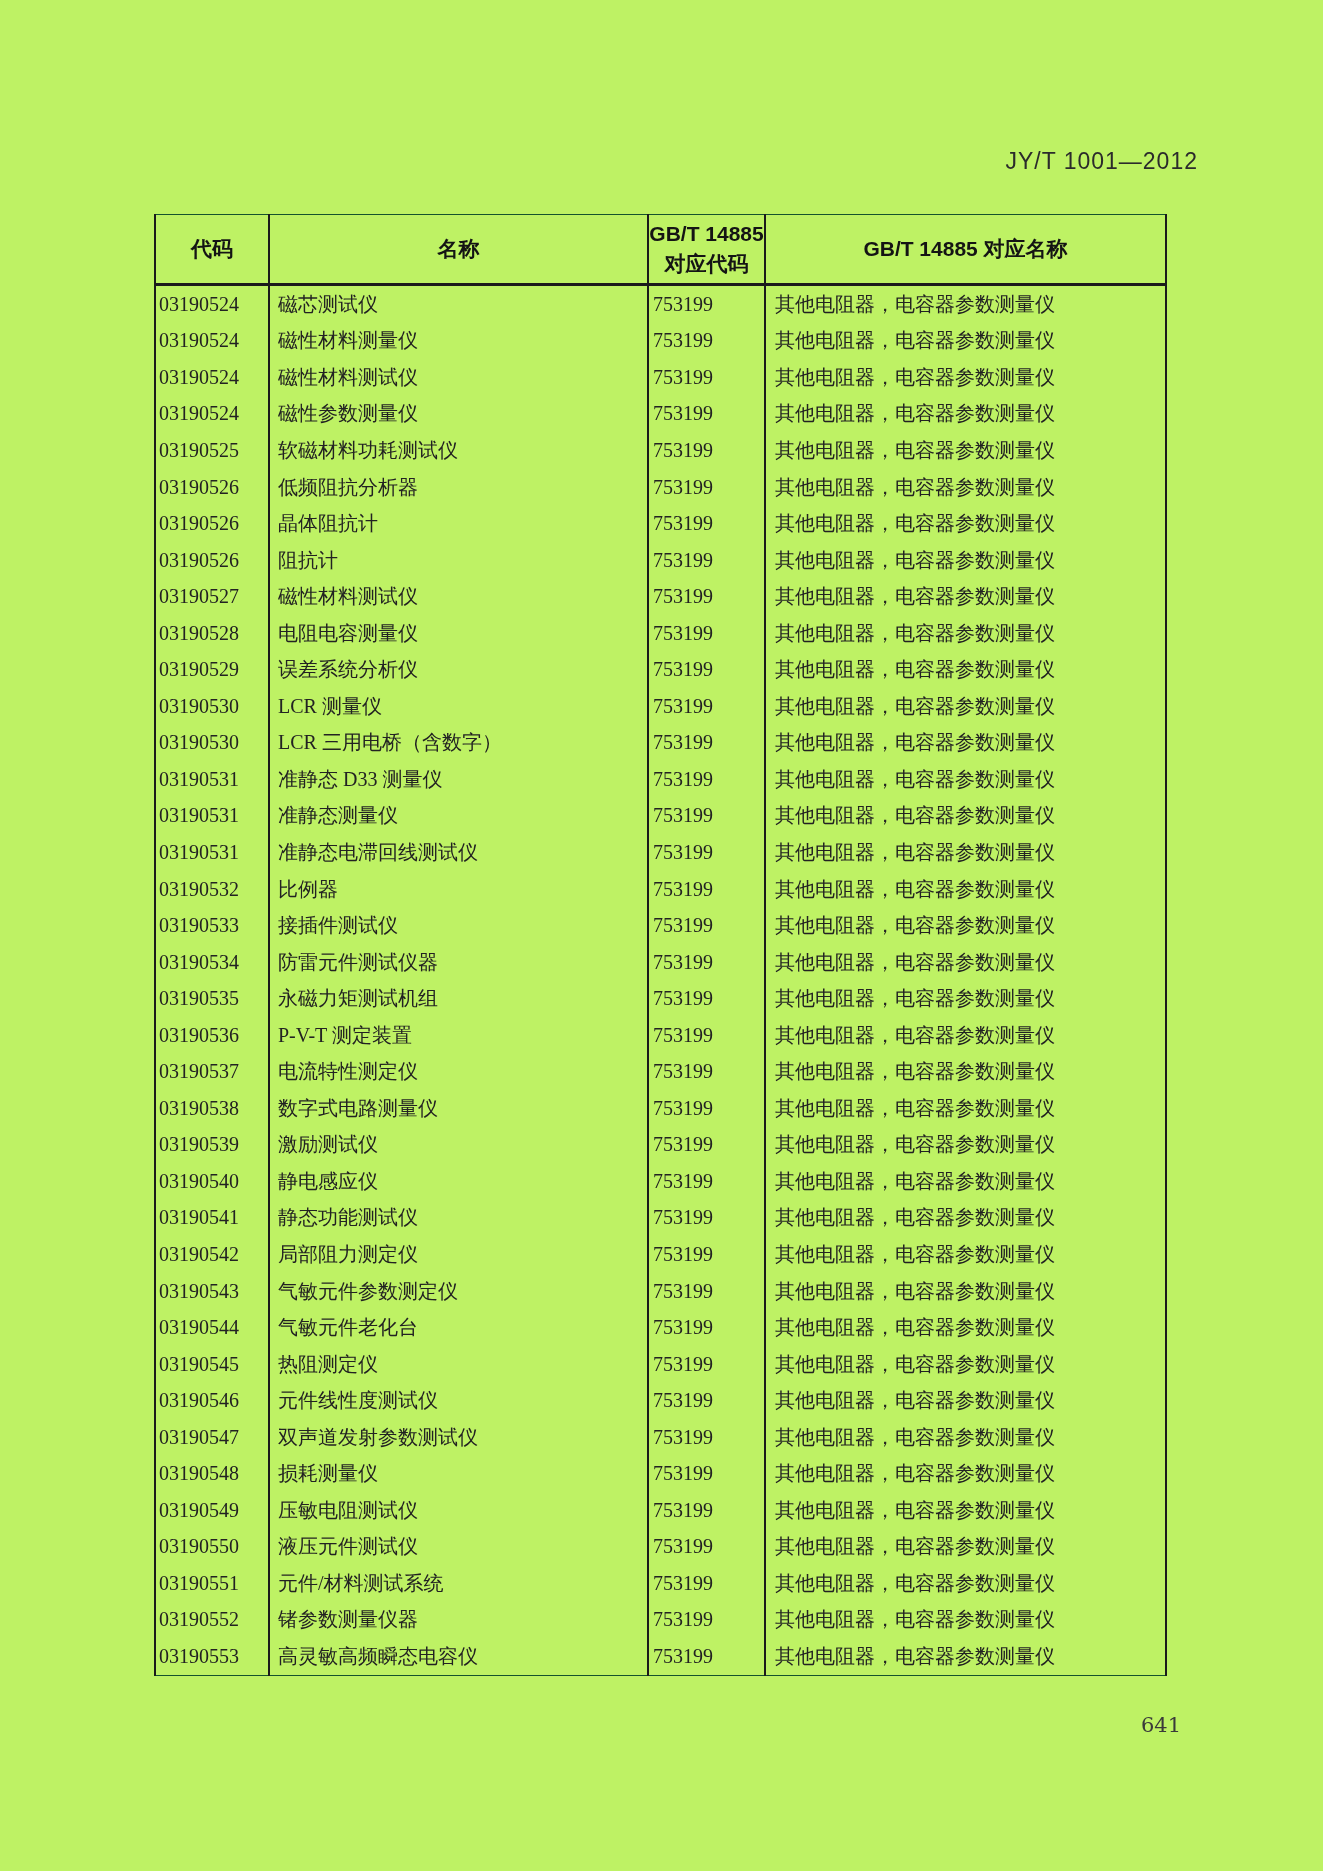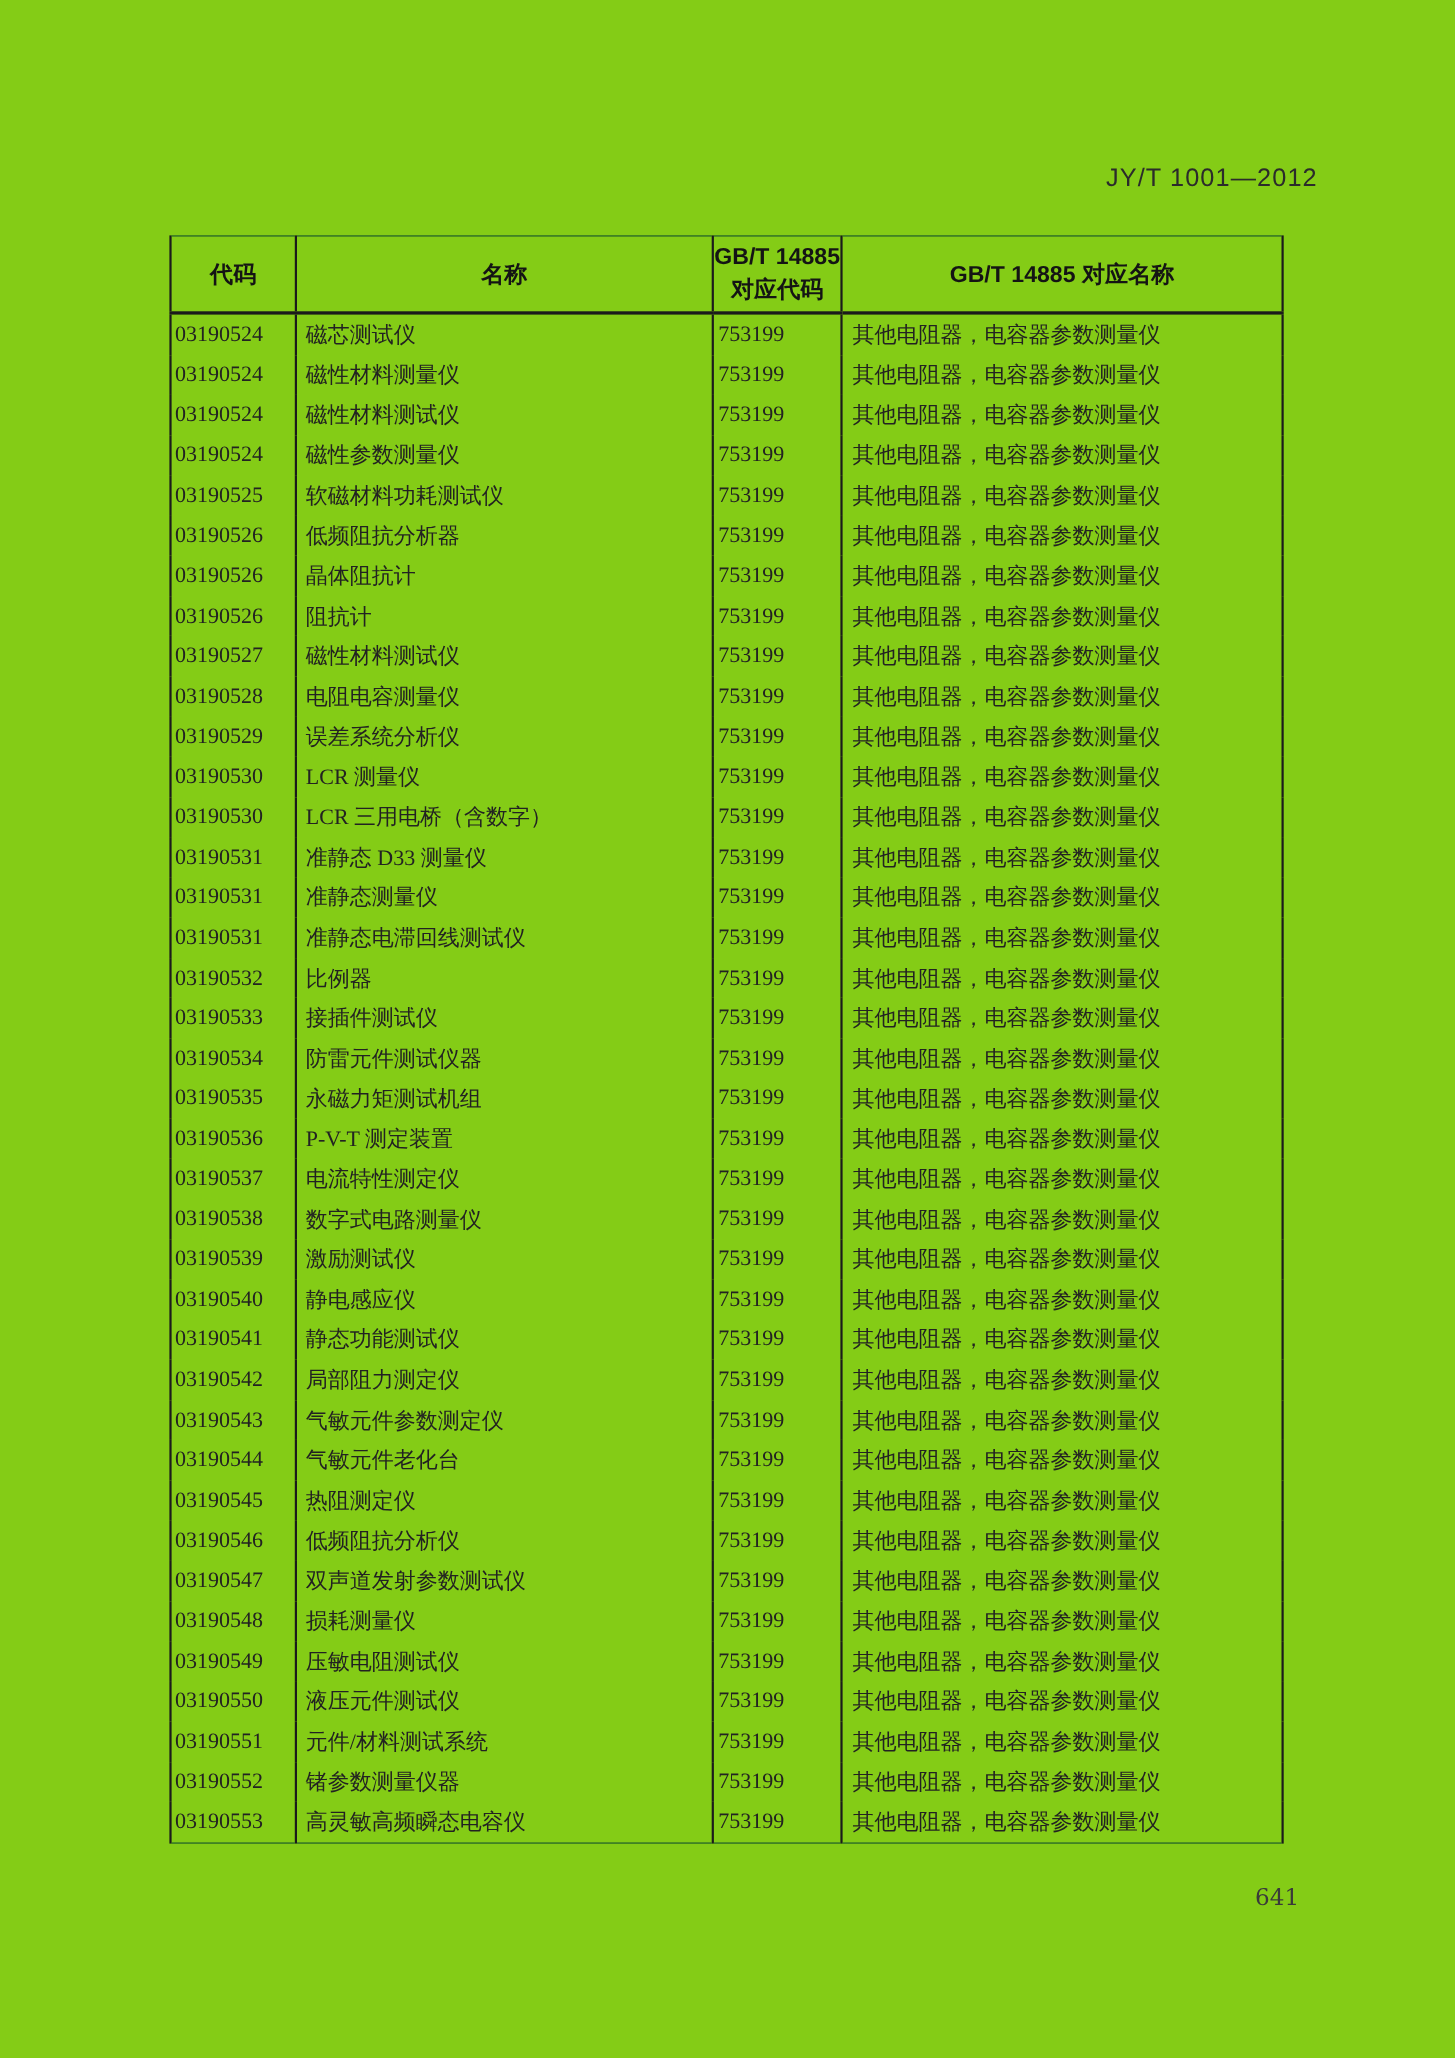--- a/index.html
+++ b/index.html
@@ -11,7 +11,7 @@
     position: relative;
     width: 1323px;
     height: 1871px;
-    background: #84cc16;
+    background: #bef264;
     font-family: "Liberation Serif", "DejaVu Serif", serif;
     color: #1e1e1e;
     overflow: hidden;

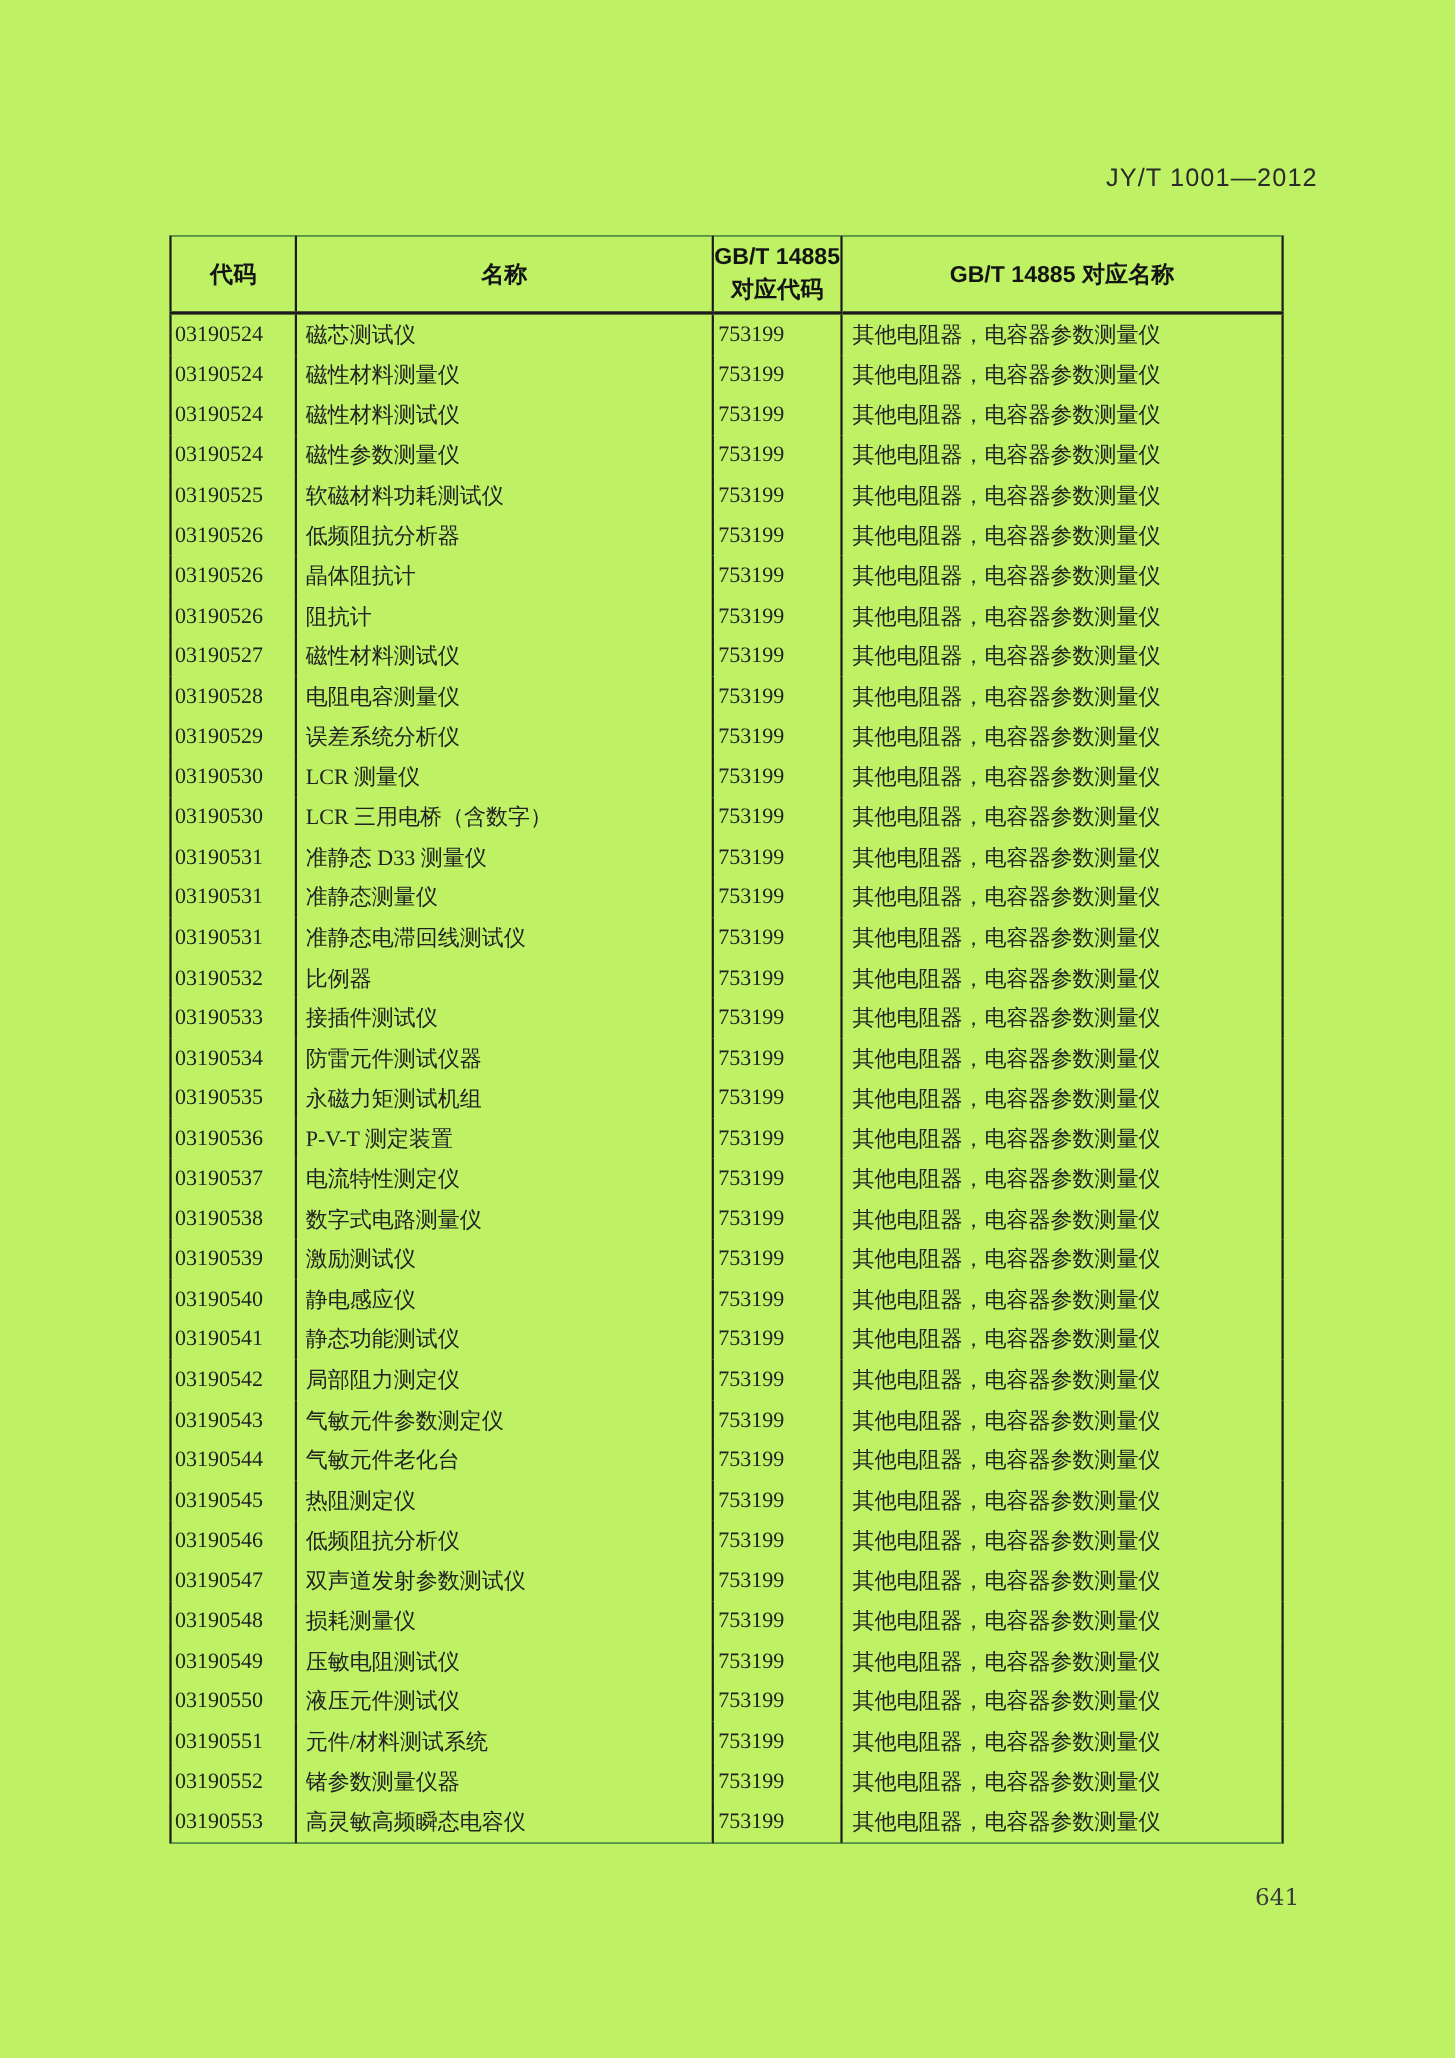--- a/index.html
+++ b/index.html
@@ -321,7 +321,7 @@
 
   <tr>
     <td class="col-code">03190546</td>
-    <td class="col-name">低频阻抗分析仪</td>
+    <td class="col-name">元件线性度测试仪</td>
     <td class="col-gcode">753199</td>
     <td class="col-gname">其他电阻器，电容器参数测量仪</td>
   </tr>

